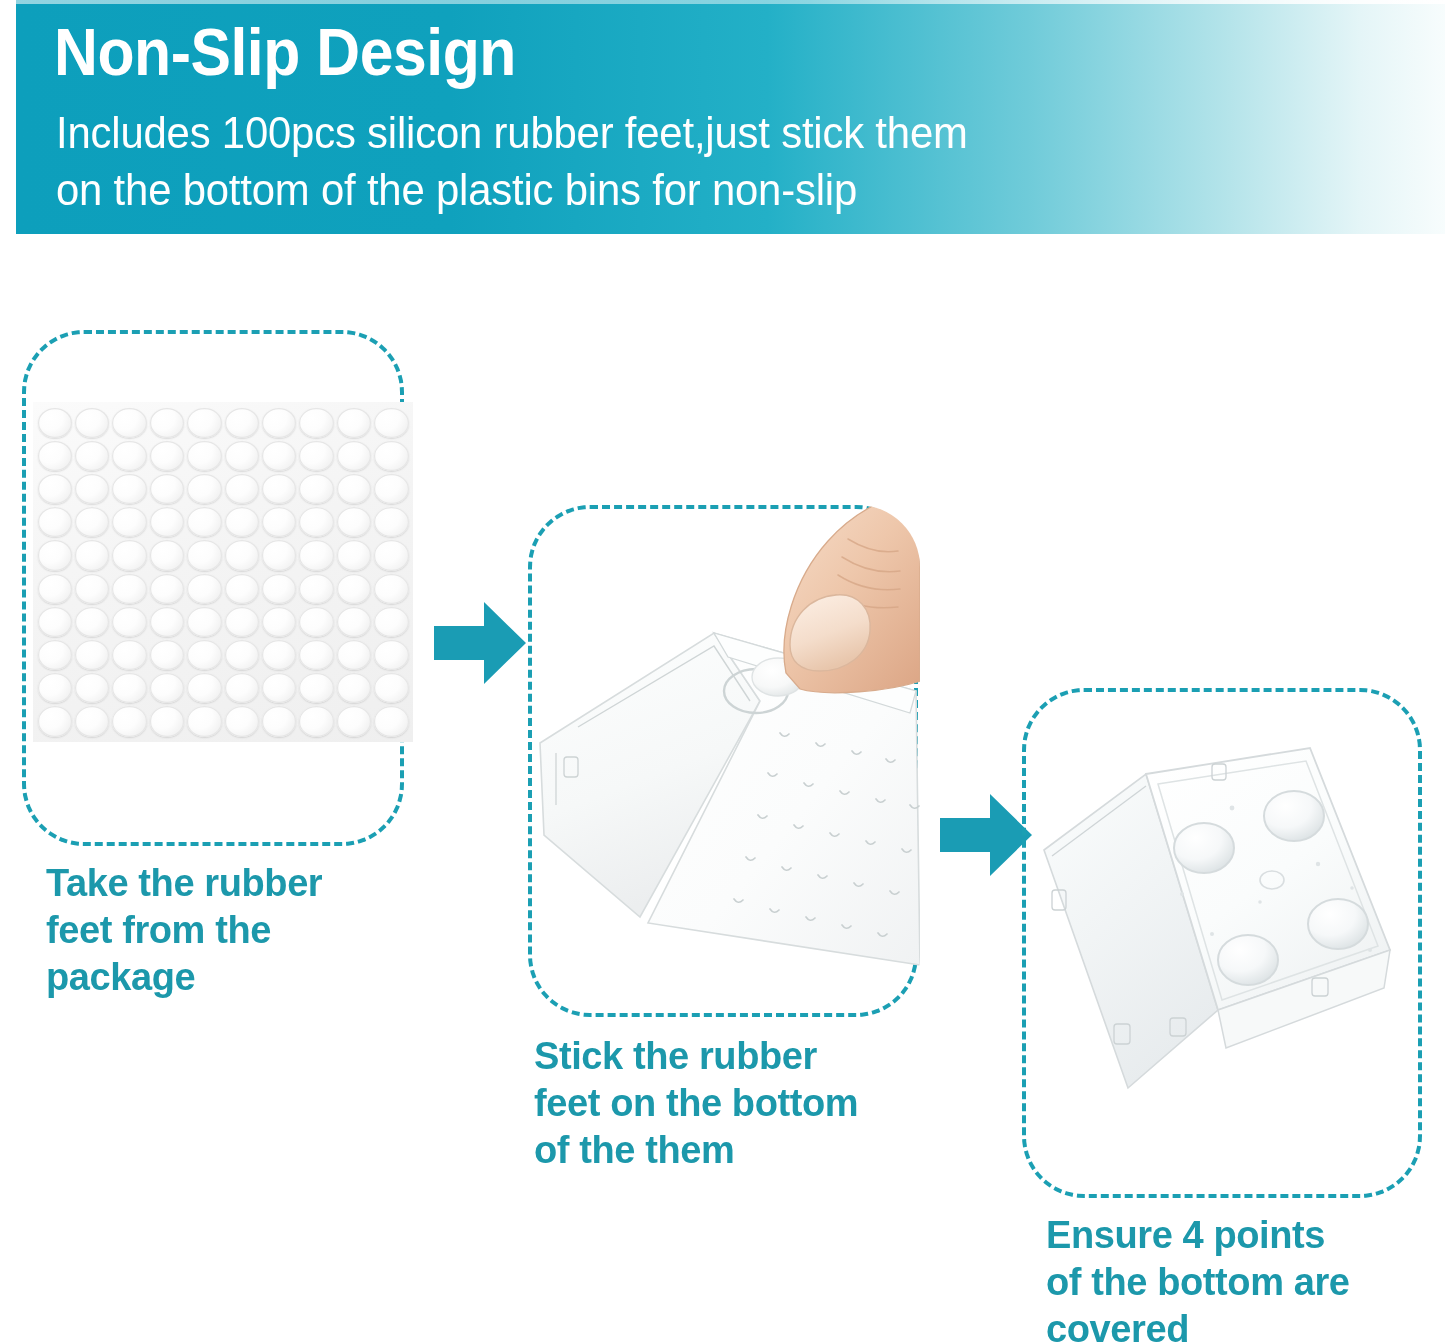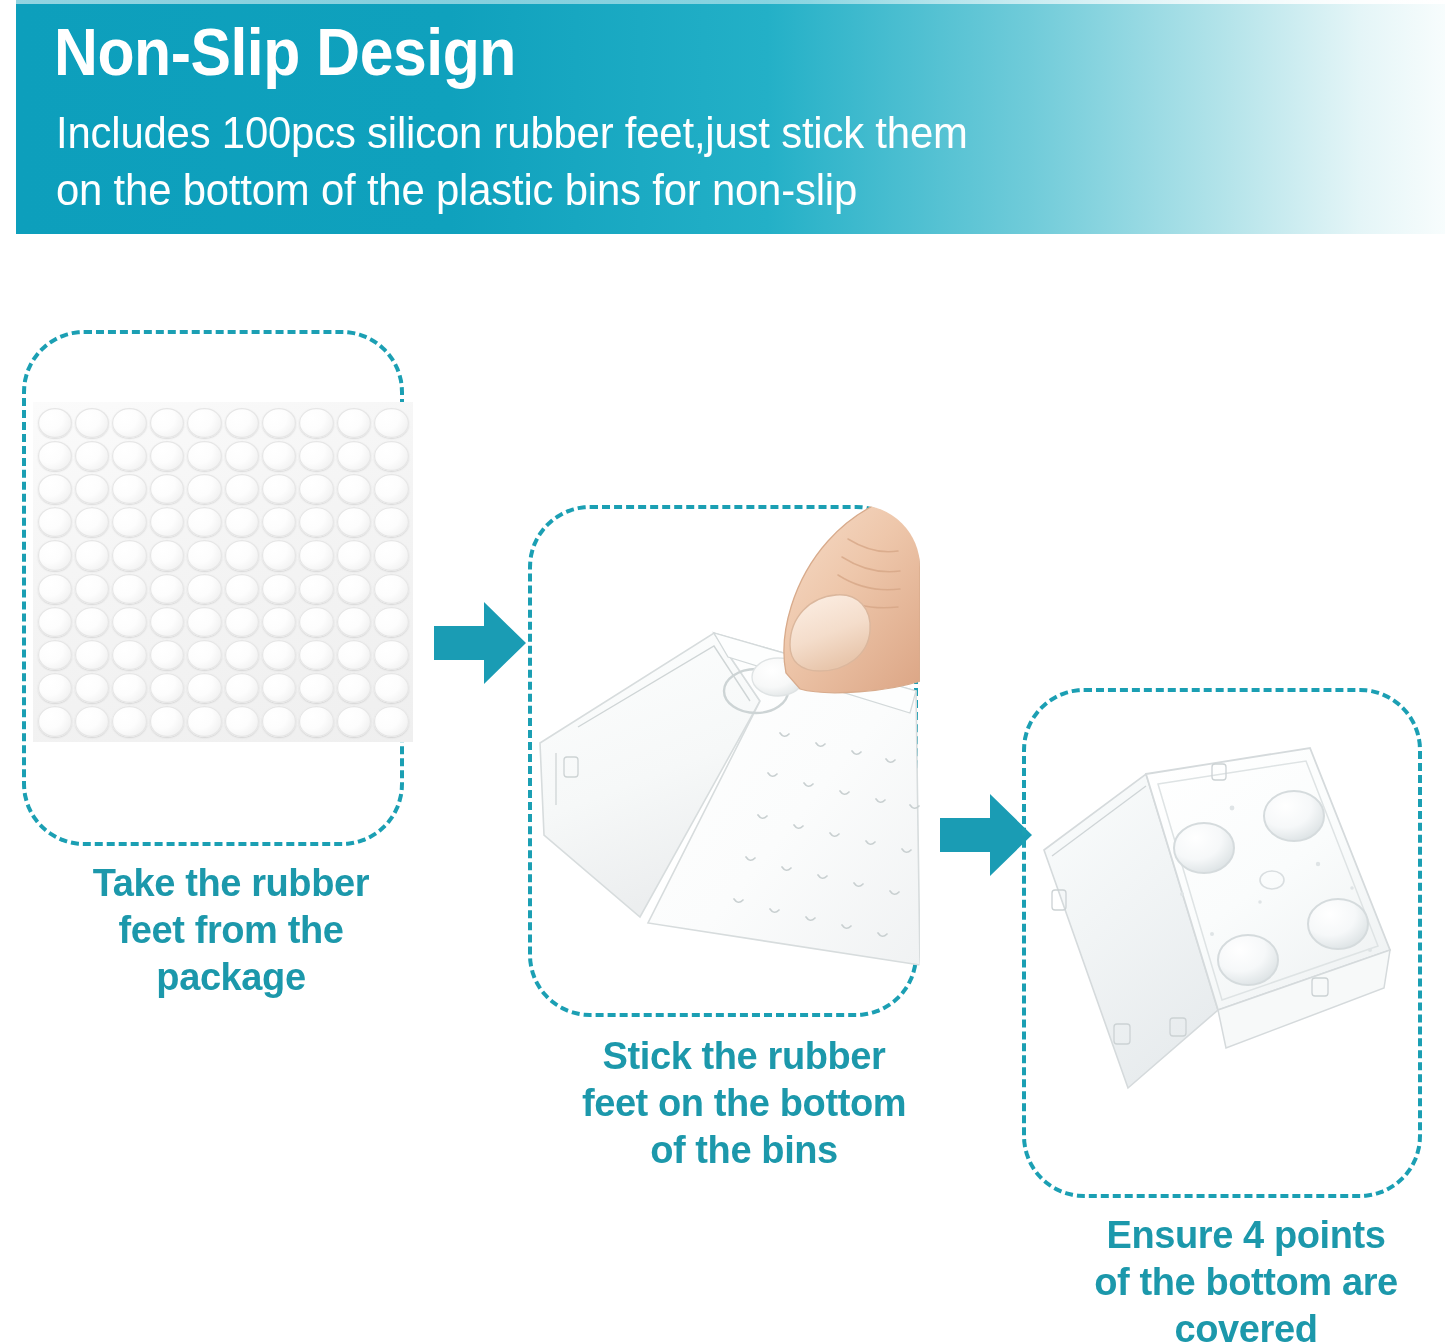--- a/index.html
+++ b/index.html
@@ -91,7 +91,6 @@
     color: #1c98ab;
     white-space: pre-line;
     letter-spacing: -0.4px;
-    text-align: center;
   }
   #caption-1 { left: 46px;   top: 860px; width: 370px; }
   #caption-2 { left: 534px;  top: 1033px; width: 420px; }

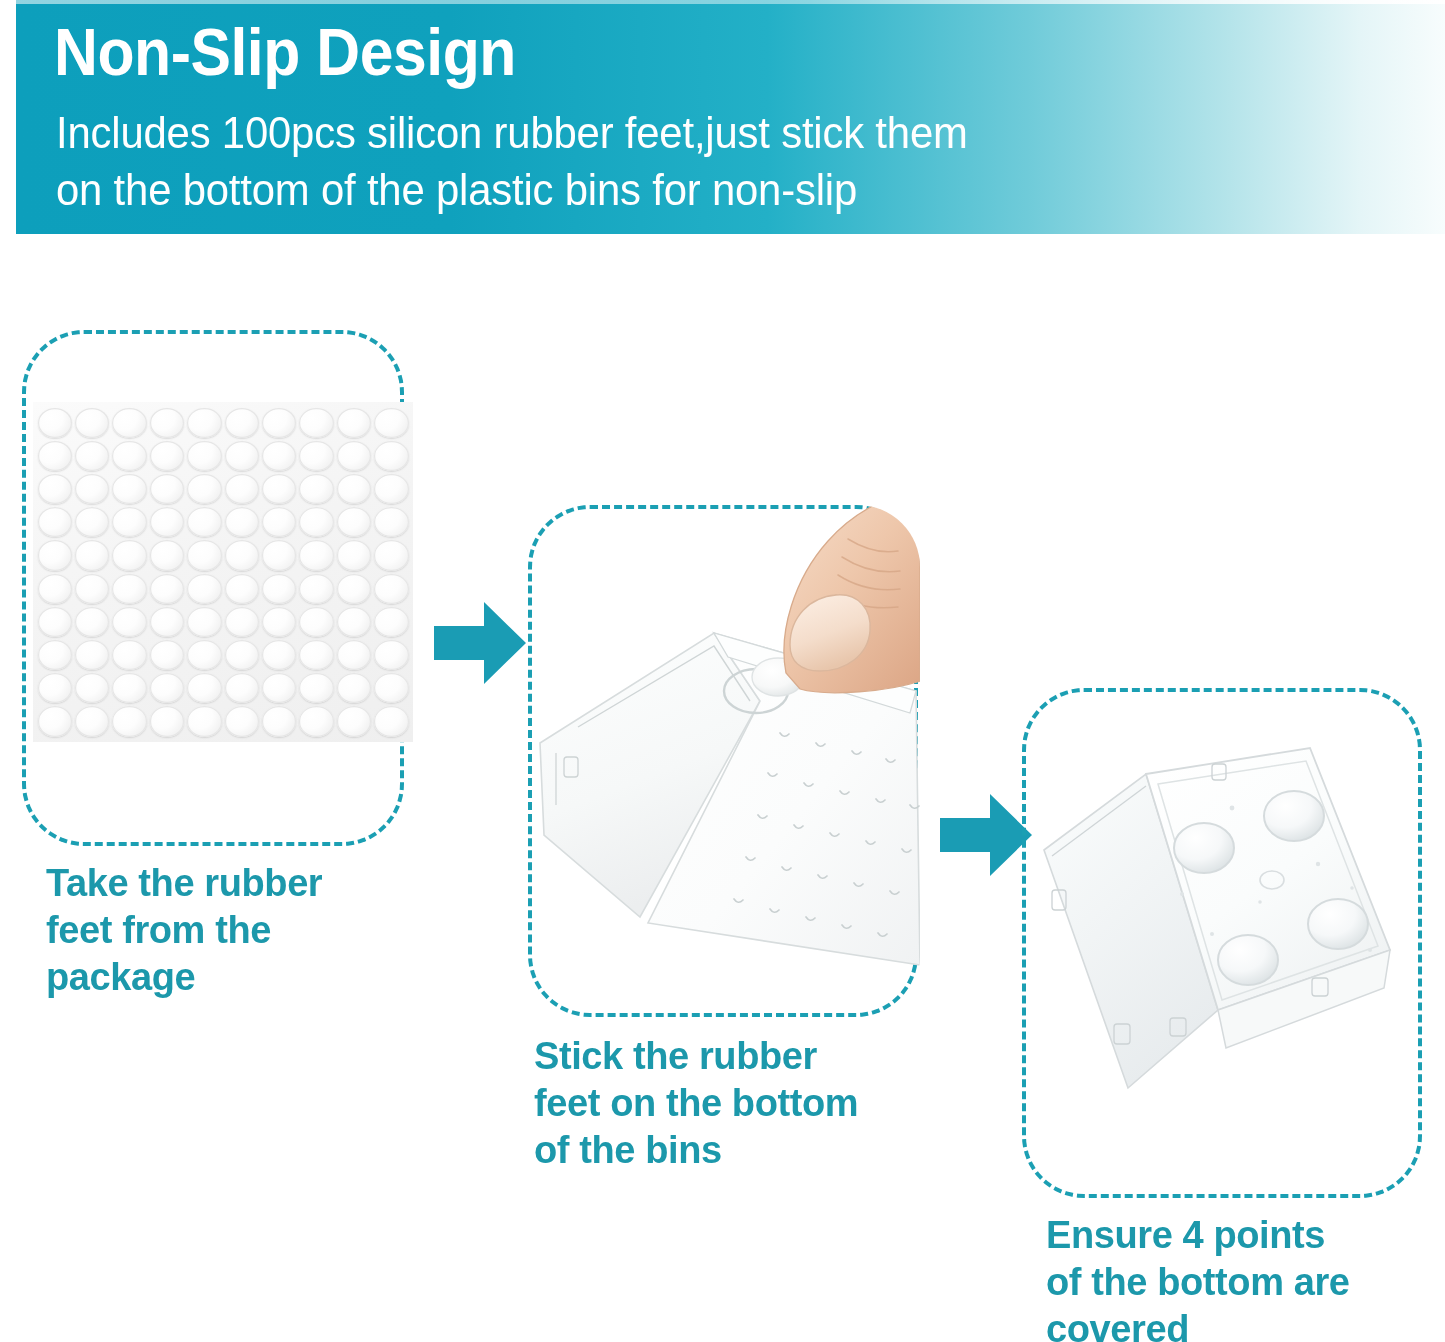--- a/index.html
+++ b/index.html
@@ -366,7 +366,7 @@
 
 <div id="caption-2" class="step-caption">Stick the rubber
 feet on the bottom
-of the bins</div>
+of the them</div>
 
 <div id="arrow-2" class="flow-arrow">
   <svg width="96" height="86" viewBox="0 0 96 86">

